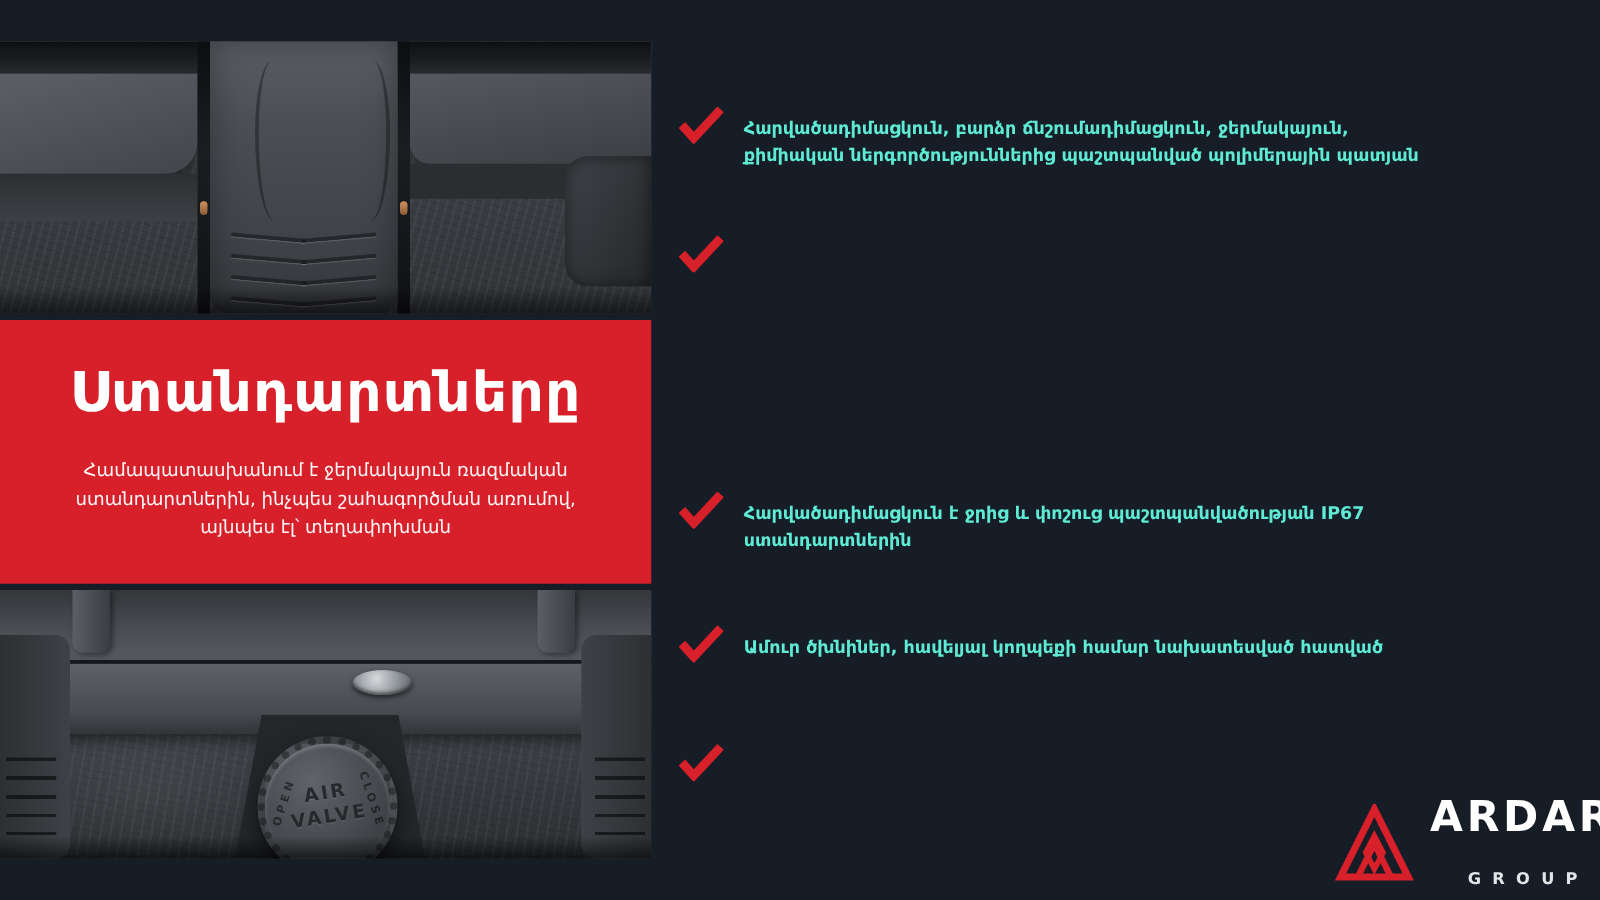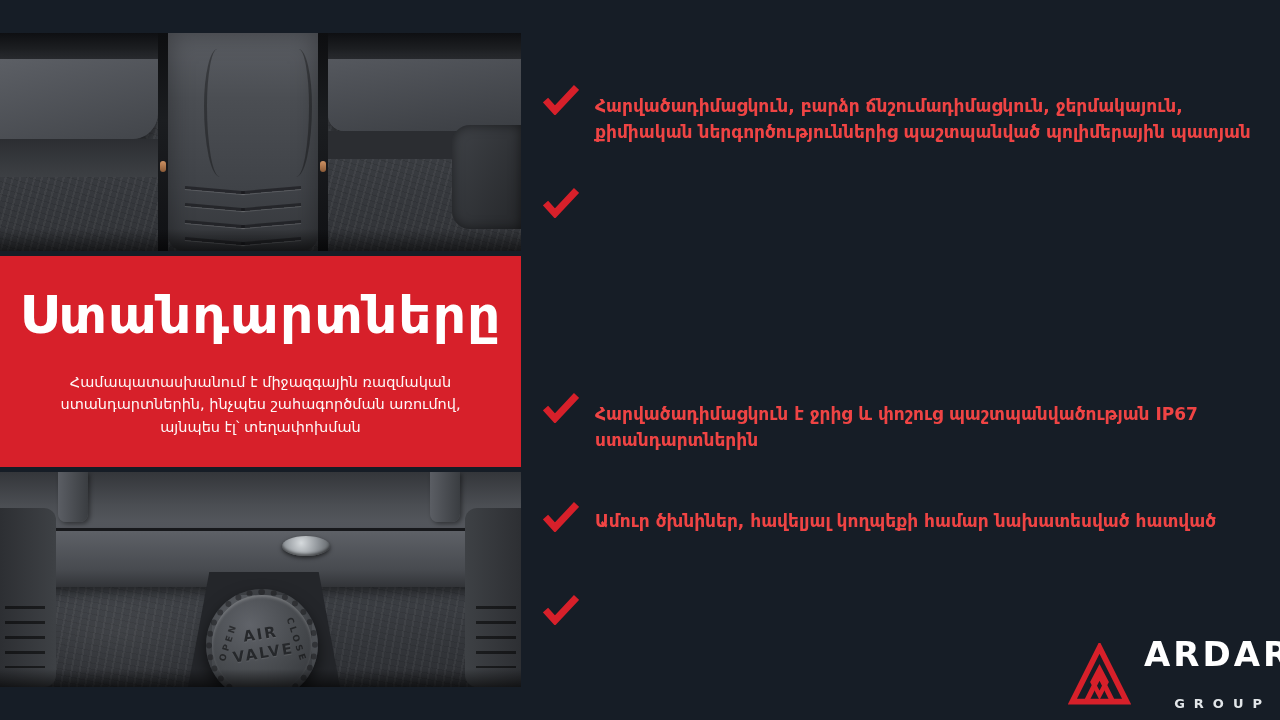--- a/index.html
+++ b/index.html
@@ -116,8 +116,8 @@
   .feature{position:absolute;left:0;display:flex;align-items:flex-start;gap:16px;}
   .f1{top:83px;} .f2{top:186px;} .f3{top:283px;} .f4{top:391px;} .f5{top:498px;align-items:center;} .f6{top:593px;}
   .check{flex:0 0 36px;width:36px;height:30px;margin-top:2px;}
-  .feature-text{margin:10px 0 0;font-size:17px;font-weight:700;line-height:1.55;
-    color:#ef4444;white-space:pre-line;max-width:660px;}
+  .feature-text{margin:10px 0 0;font-size:14px;font-weight:700;line-height:1.55;
+    color:#5eead4;white-space:pre-line;max-width:660px;}
 
   
   .logo{position:absolute;left:1068px;top:637px;display:flex;align-items:center;gap:13px;}

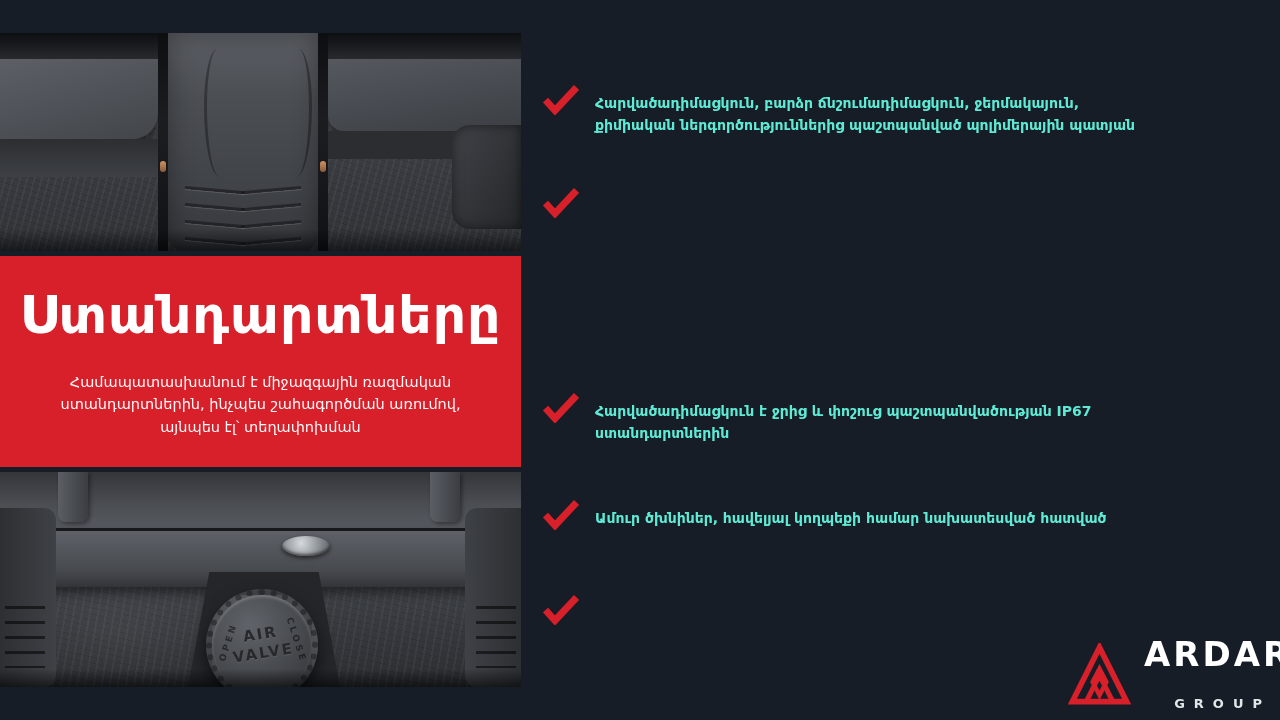--- a/index.html
+++ b/index.html
@@ -107,7 +107,7 @@
   
   .title-card{position:absolute;left:0;top:256px;width:521px;height:211px;
     background:#d7202a;display:flex;flex-direction:column;align-items:center;justify-content:center;}
-  .title-card h1{margin:0;font-size:52px;font-weight:700;letter-spacing:1px;color:#fff;}
+  .title-card h1{margin:0;font-size:44px;font-weight:700;letter-spacing:1px;color:#fff;}
   .subtitle{margin:26px 10px 0;font-size:14.5px;line-height:1.55;text-align:center;
     color:rgba(255,255,255,.97);white-space:pre-line;}
 

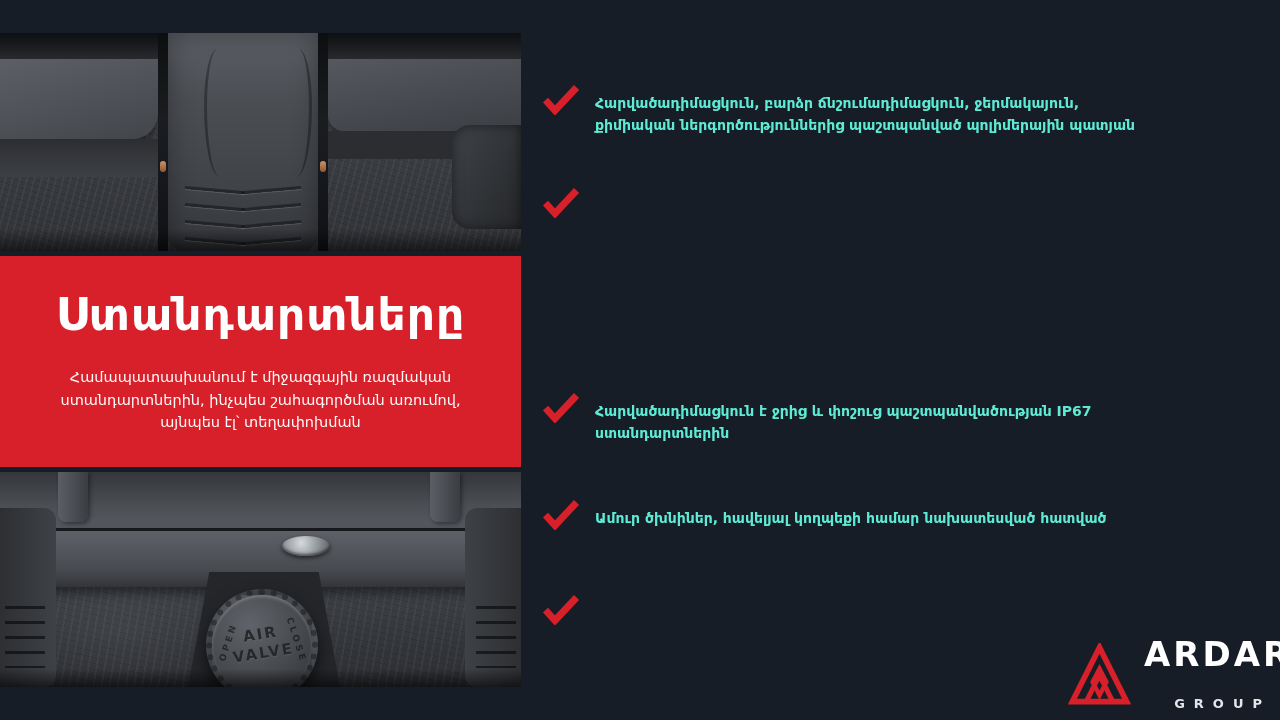--- a/index.html
+++ b/index.html
@@ -153,7 +153,7 @@
 
   <div class="title-card">
     <h1>Ստանդարտները</h1>
-    <p class="subtitle">Համապատասխանում է միջազգային ռազմական
+    <p class="subtitle">Համապատասխանում է ջերմակայուն ռազմական
 ստանդարտներին, ինչպես շահագործման առումով,
 այնպես էլ՝ տեղափոխման</p>
   </div>

